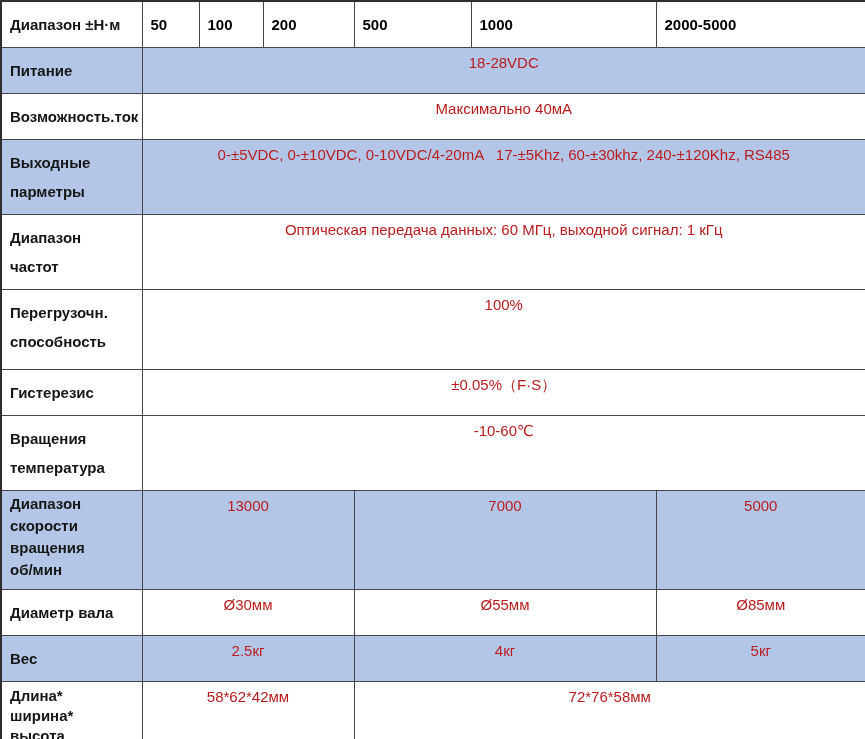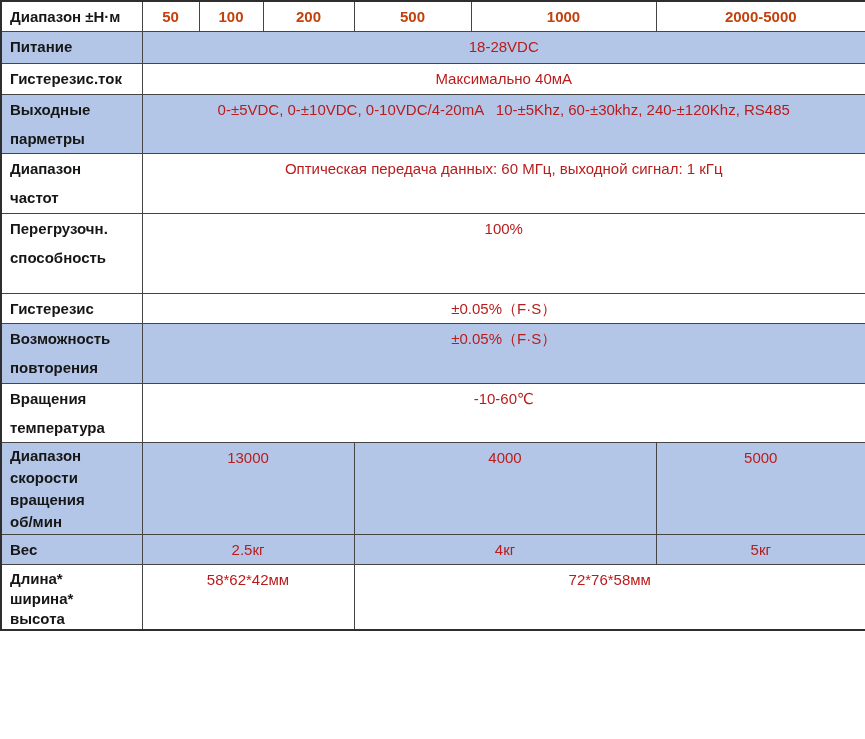--- a/index.html
+++ b/index.html
@@ -16,7 +16,7 @@
     font-size:15px;
     line-height:29px;
     overflow:hidden;
-    padding:0;
+    padding:8px;
   }
   td.lbl{
     text-align:left;

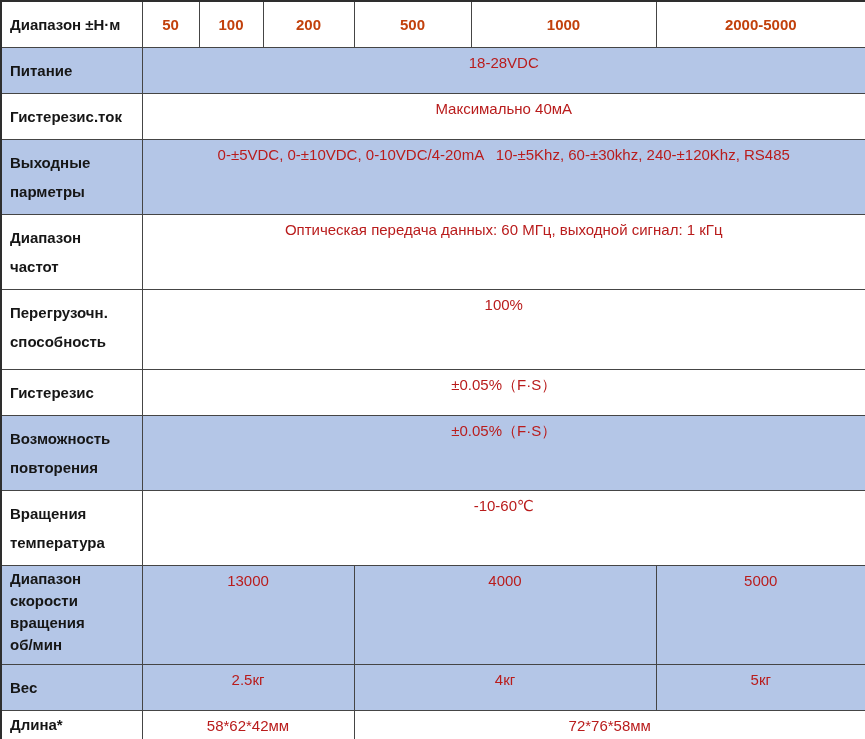--- a/index.html
+++ b/index.html
@@ -32,9 +32,9 @@
     padding:0 3px;
   }
   td.hdr{
-    text-align:center;
+    text-align:left;
     font-weight:bold;
-    color:#c2410c;
+    color:#000000;
   }
   tr.shade td{background:var(--shade,#b4c6e7);}
   td.lh-tight{line-height:22px;padding-top:2px;}

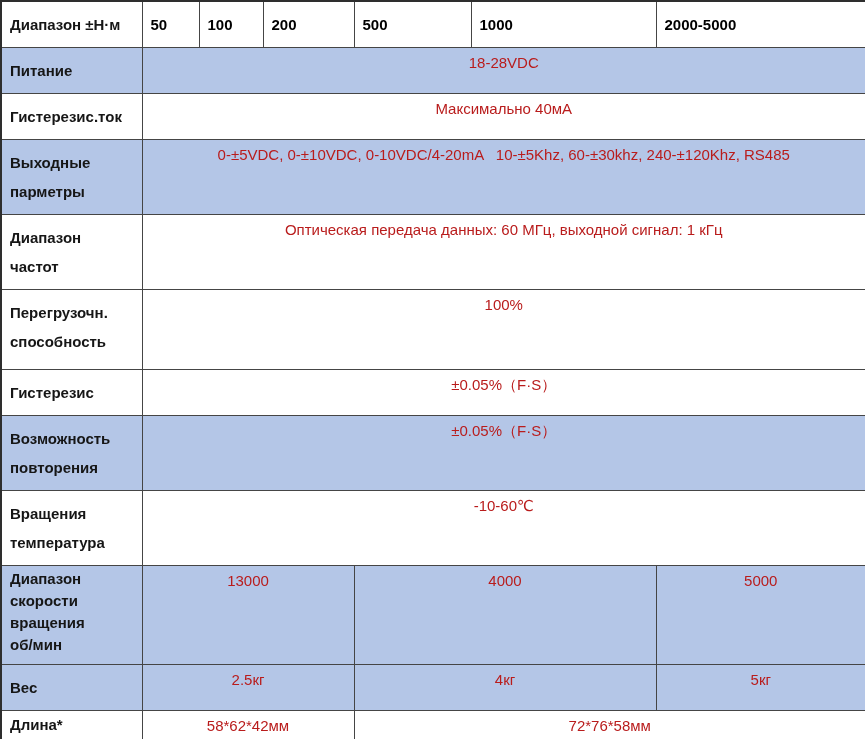--- a/index.html
+++ b/index.html
@@ -71,7 +71,7 @@
   </tr>
 
   <tr style="height:31px">
-    <td class="lbl">Гистерезис.ток</td>
+    <td class="lbl">Возможность.ток</td>
     <td class="val" colspan="6">Максимально 40мА</td>
   </tr>
 

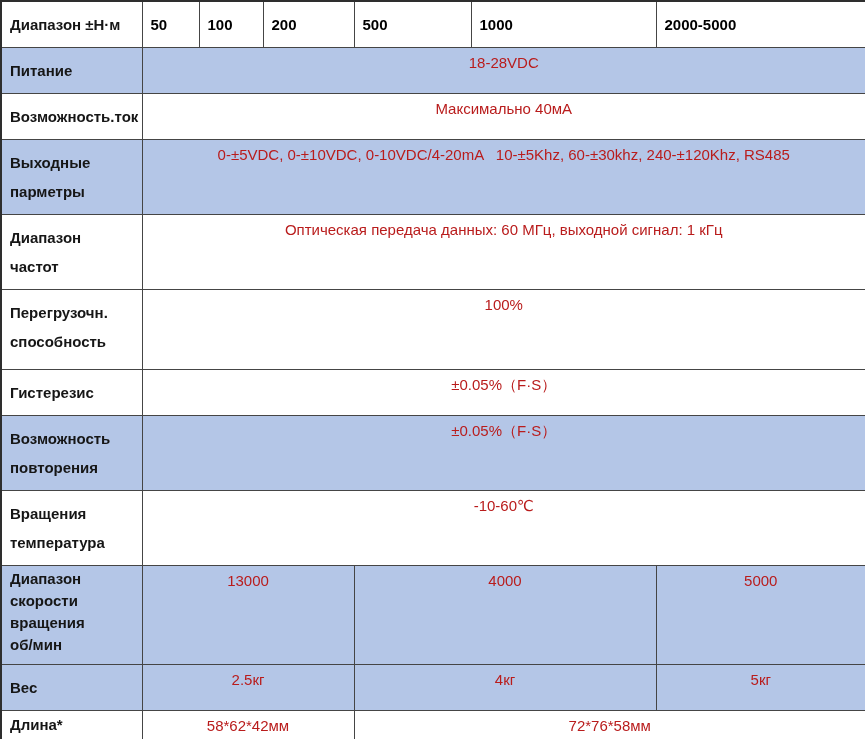--- a/index.html
+++ b/index.html
@@ -78,7 +78,7 @@
   <tr class="shade" style="height:55px">
     <td class="lbl">Выходные
 парметры</td>
-    <td class="val" colspan="6">0-±5VDC, 0-±10VDC, 0-10VDC/4-20mA  10-±5Khz, 60-±30khz, 240-±120Khz, RS485</td>
+    <td class="val" colspan="6">0-±5VDC, 0-±10VDC, 0-10VDC/4-20mA  17-±5Khz, 60-±30khz, 240-±120Khz, RS485</td>
   </tr>
 
   <tr style="height:60px">

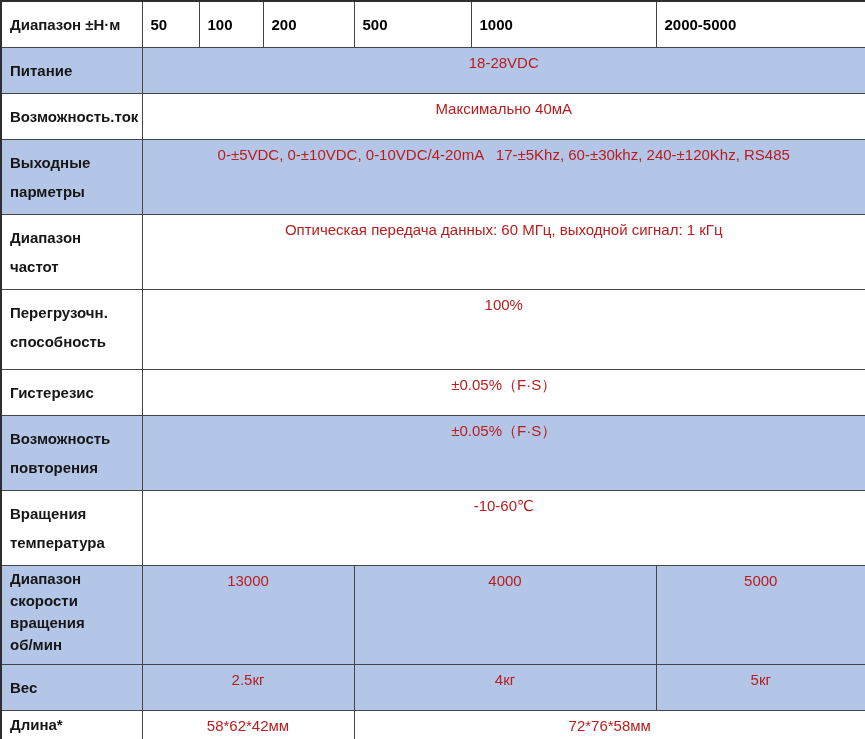--- a/index.html
+++ b/index.html
@@ -100,11 +100,6 @@
     <td class="val" colspan="6">±0.05%（F·S）</td>
   </tr>
 
-  <tr class="shade" style="height:60px">
-    <td class="lbl">Возможность
-повторения</td>
-    <td class="val" colspan="6">±0.05%（F·S）</td>
-  </tr>
 
   <tr style="height:55px">
     <td class="lbl">Вращения

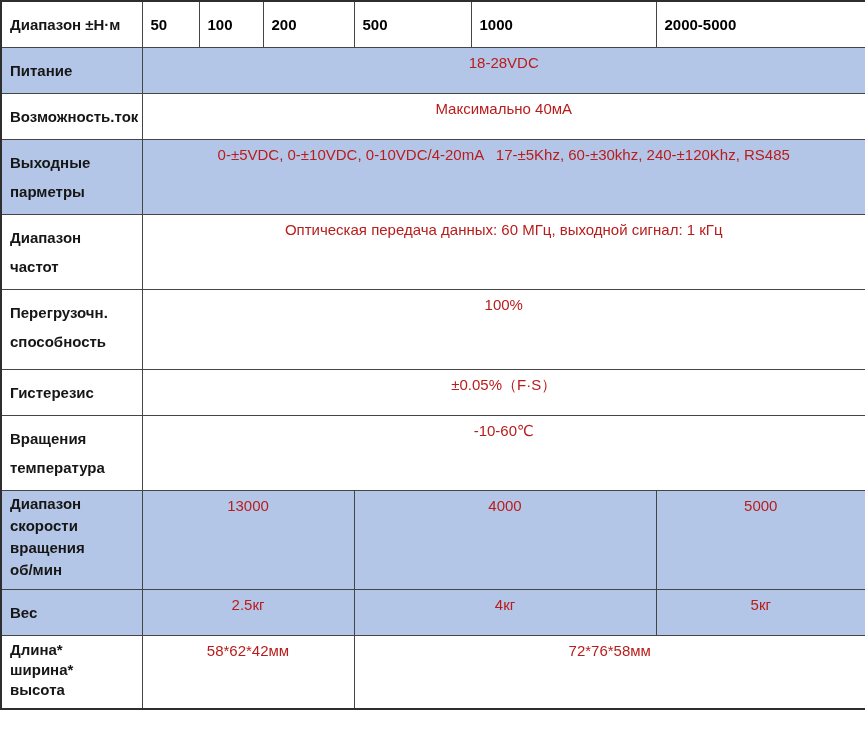--- a/index.html
+++ b/index.html
@@ -113,7 +113,7 @@
 вращения
 об/мин</td>
     <td class="val" colspan="3">13000</td>
-    <td class="val" colspan="2">4000</td>
+    <td class="val" colspan="2">7000</td>
     <td class="val">5000</td>
   </tr>
 

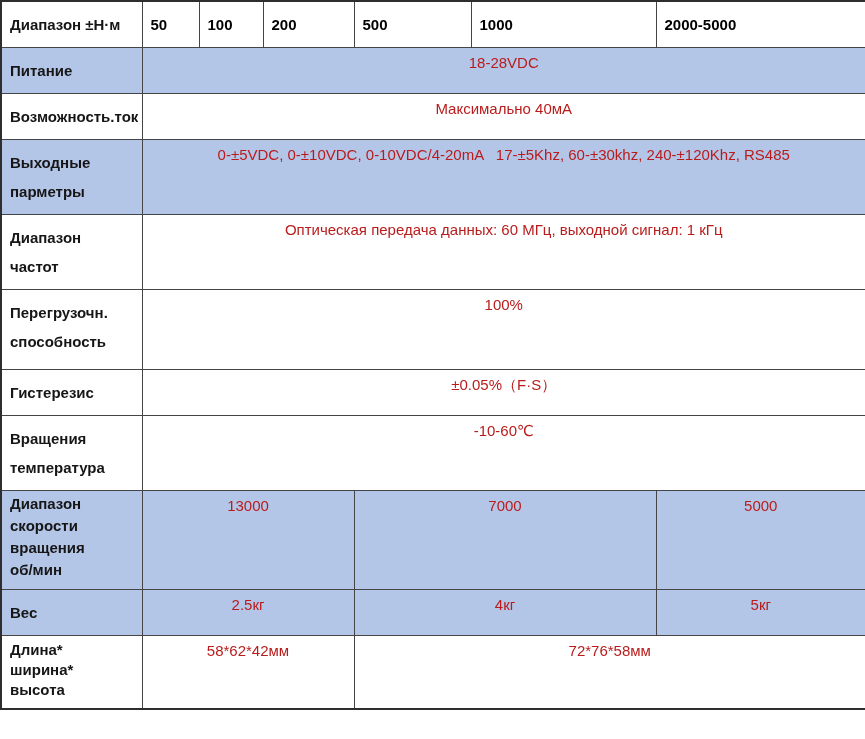--- a/index.html
+++ b/index.html
@@ -117,6 +117,12 @@
     <td class="val">5000</td>
   </tr>
 
+  <tr style="height:28px">
+    <td class="lbl">Диаметр вала</td>
+    <td class="val" colspan="3">Ø30мм</td>
+    <td class="val" colspan="2">Ø55мм</td>
+    <td class="val">Ø85мм</td>
+  </tr>
 
   <tr class="shade" style="height:29px">
     <td class="lbl">Вес</td>

